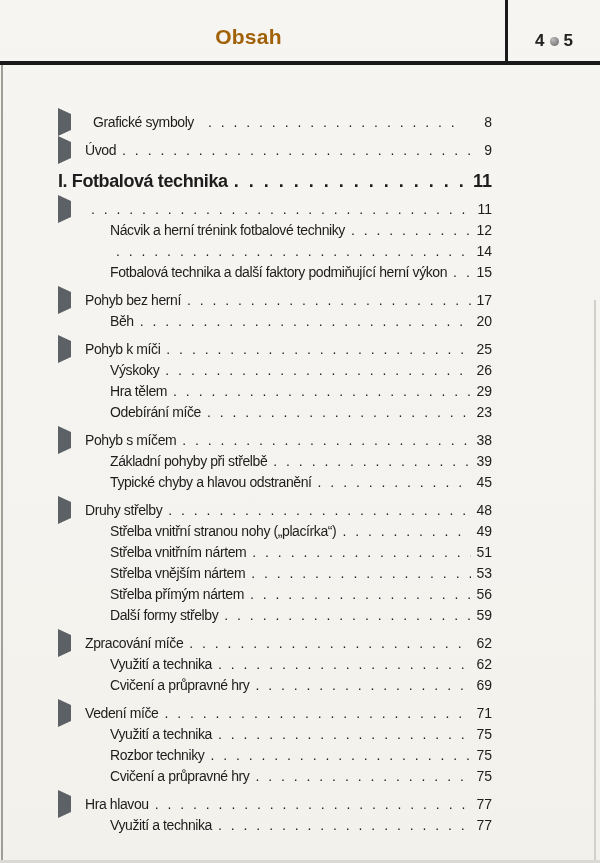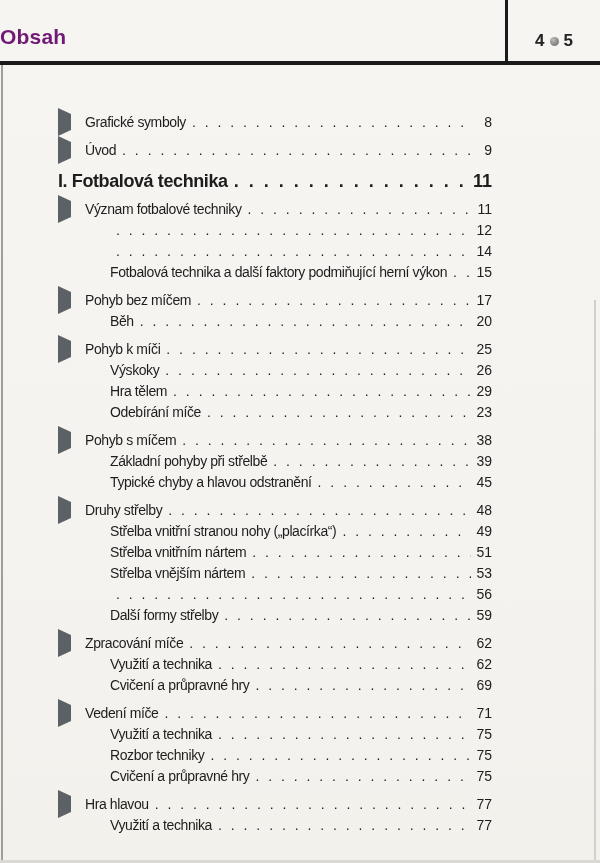--- a/index.html
+++ b/index.html
@@ -22,8 +22,8 @@
 
   .header-title {
     position:absolute; top:25px; left:0; width:497px;
-    text-align:left;
-    font-size:21px; font-weight:bold; color:#701a75;
+    text-align:center;
+    font-size:21px; font-weight:bold; color:#a16207;
     letter-spacing:0.2px;
   }
   .header-pages {

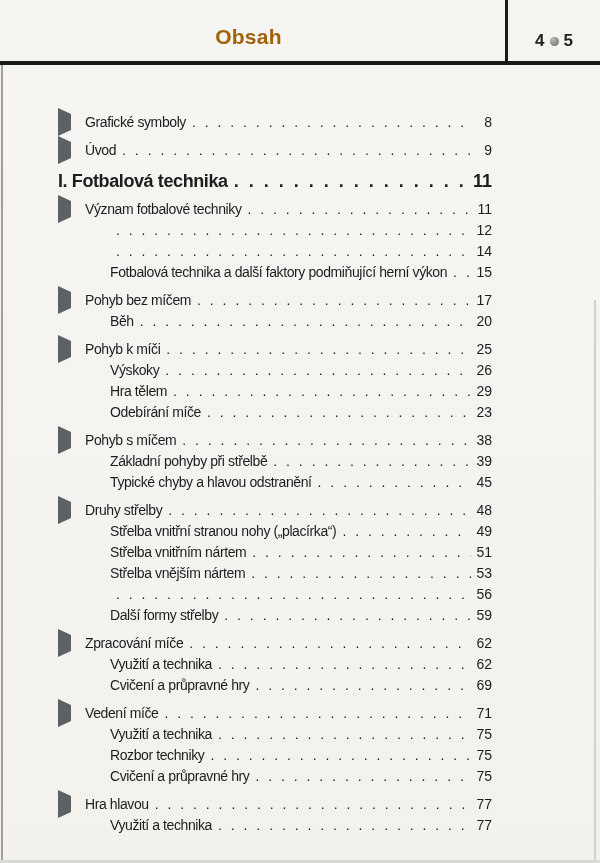--- a/index.html
+++ b/index.html
@@ -48,7 +48,7 @@
   }
   .toc-row.section { margin-top:7px; }
   .toc-row.chapter { margin-top:10px; margin-bottom:3px; font-weight:bold; font-size:18px; }
-  .toc-row:first-child { margin-top:0; }
+  .toc-row:first-child { margin-top:0;gap:8px; }
   .toc-row.sub { padding-left:52px; }
 
   .marker {

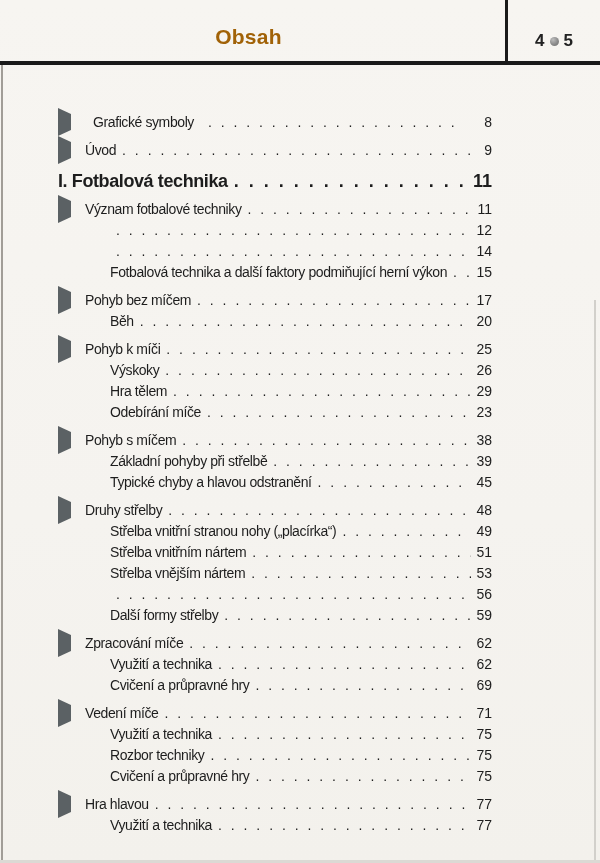--- a/index.html
+++ b/index.html
@@ -111,7 +111,6 @@
   </div>
     <div class="toc-row section">
     <span class="marker"><span class="tri"></span></span>
-    <span class="label">Význam fotbalové techniky</span>
     <span class="leader">. . . . . . . . . . . . . . . . . . . . . . . . . . . . . . . . . . . . . . . . . . . . . . . . . . . . . . . . . . . . . . . . . . . . . . . . . . . . . . . . . . . . . . . . . . </span>
     <span class="pagenum">11</span>
   </div>

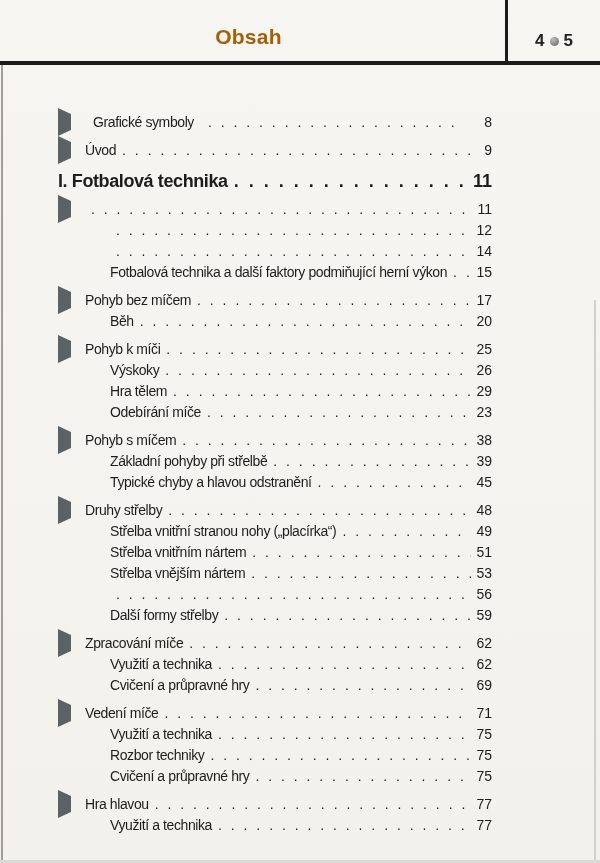--- a/index.html
+++ b/index.html
@@ -116,6 +116,7 @@
   </div>
     <div class="toc-row sub">
 
+    <span class="label">Nácvik a herní trénink fotbalové techniky</span>
     <span class="leader">. . . . . . . . . . . . . . . . . . . . . . . . . . . . . . . . . . . . . . . . . . . . . . . . . . . . . . . . . . . . . . . . . . . . . . . . . . . . . . . . . . . . . . . . . . </span>
     <span class="pagenum">12</span>
   </div>

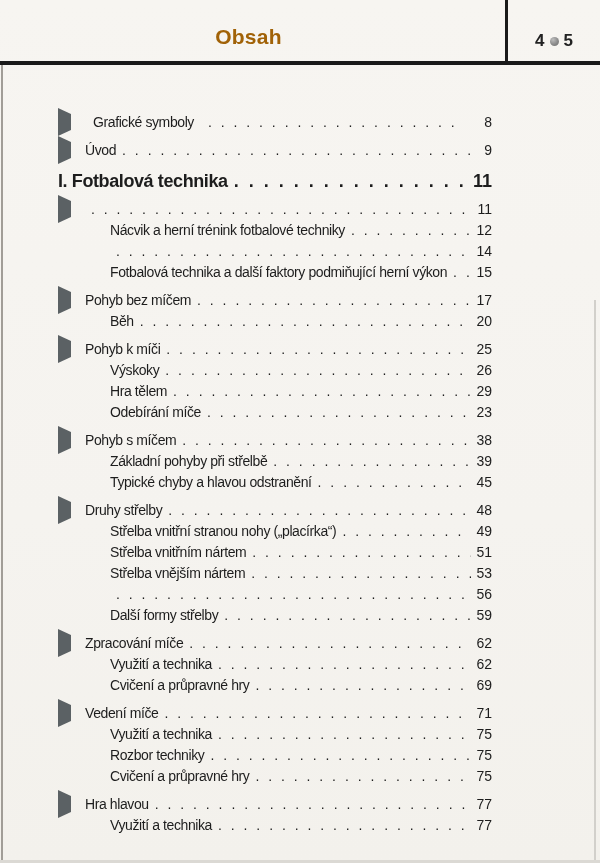--- a/index.html
+++ b/index.html
@@ -133,7 +133,7 @@
   </div>
     <div class="toc-row section">
     <span class="marker"><span class="tri"></span></span>
-    <span class="label">Pohyb bez míčem</span>
+    <span class="label">Pohyb bez herní</span>
     <span class="leader">. . . . . . . . . . . . . . . . . . . . . . . . . . . . . . . . . . . . . . . . . . . . . . . . . . . . . . . . . . . . . . . . . . . . . . . . . . . . . . . . . . . . . . . . . . </span>
     <span class="pagenum">17</span>
   </div>

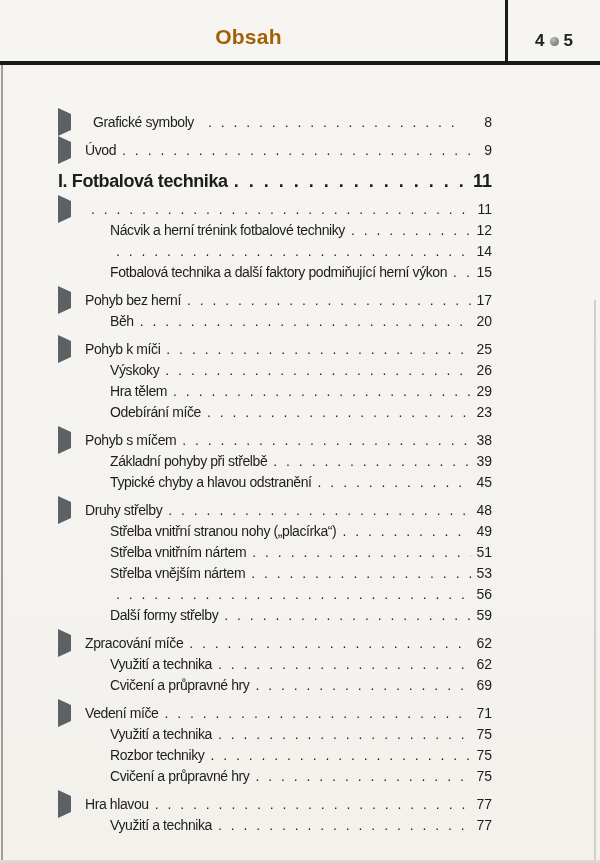--- a/index.html
+++ b/index.html
@@ -211,6 +211,7 @@
   </div>
     <div class="toc-row sub">
 
+    <span class="label">Střelba přímým nártem</span>
     <span class="leader">. . . . . . . . . . . . . . . . . . . . . . . . . . . . . . . . . . . . . . . . . . . . . . . . . . . . . . . . . . . . . . . . . . . . . . . . . . . . . . . . . . . . . . . . . . </span>
     <span class="pagenum">56</span>
   </div>

